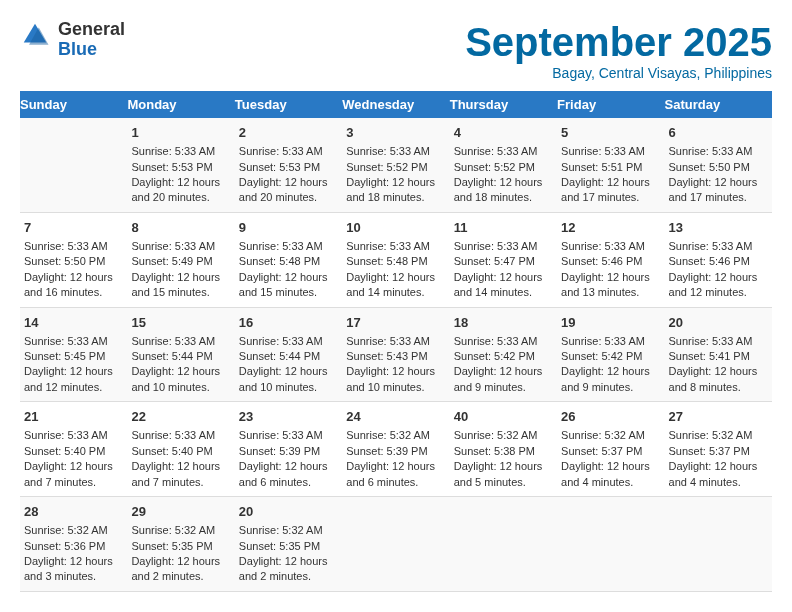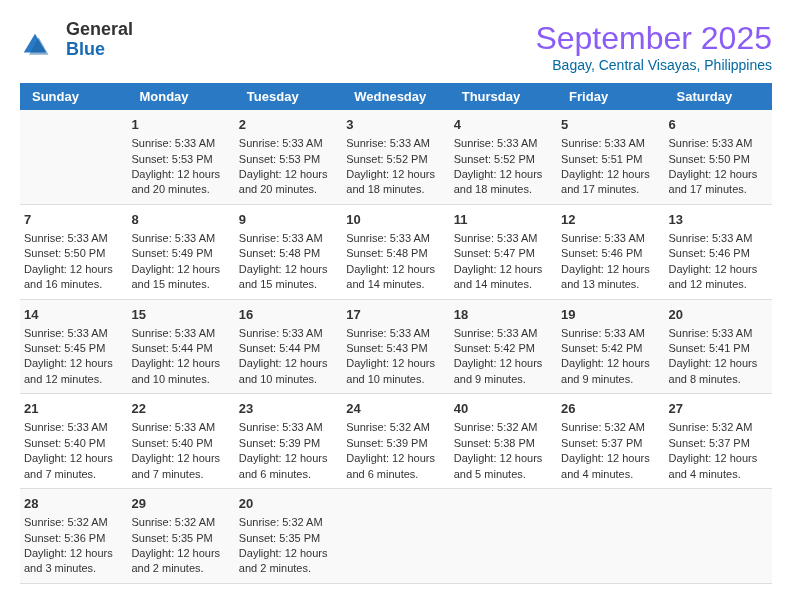--- a/index.html
+++ b/index.html
@@ -18,8 +18,8 @@
     }
     .logo {
       display: flex;
-      align-items: flex-end;
-      gap: 16px;
+      align-items: flex-start;
+      gap: 8px;
     }
     .logo-text {
       font-size: 18px;

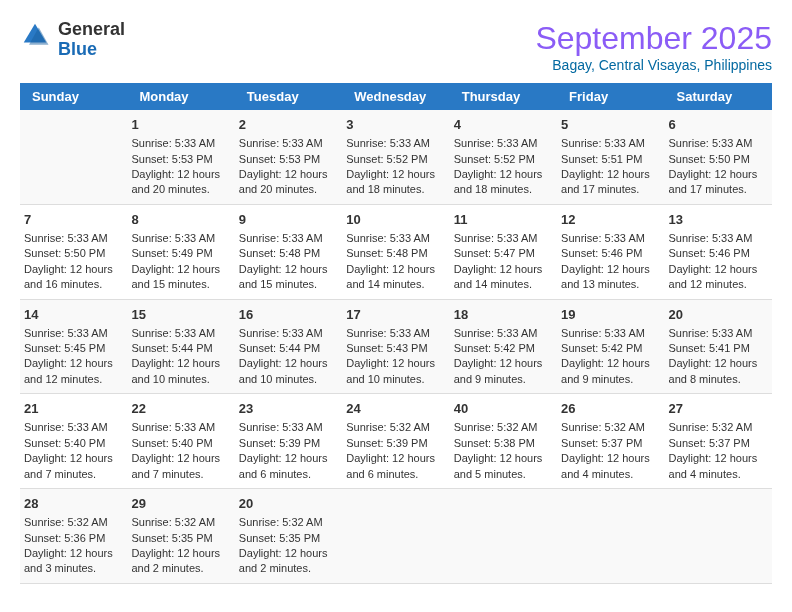--- a/index.html
+++ b/index.html
@@ -36,9 +36,9 @@
       text-align: right;
     }
     .month-title {
-      font-size: 32px;
-      color: #8b5cf6;
-      font-weight: normal;
+      font-size: 40px;
+      color: #0369a1;
+      font-weight: bold;
     }
     .subtitle {
       font-size: 14px;

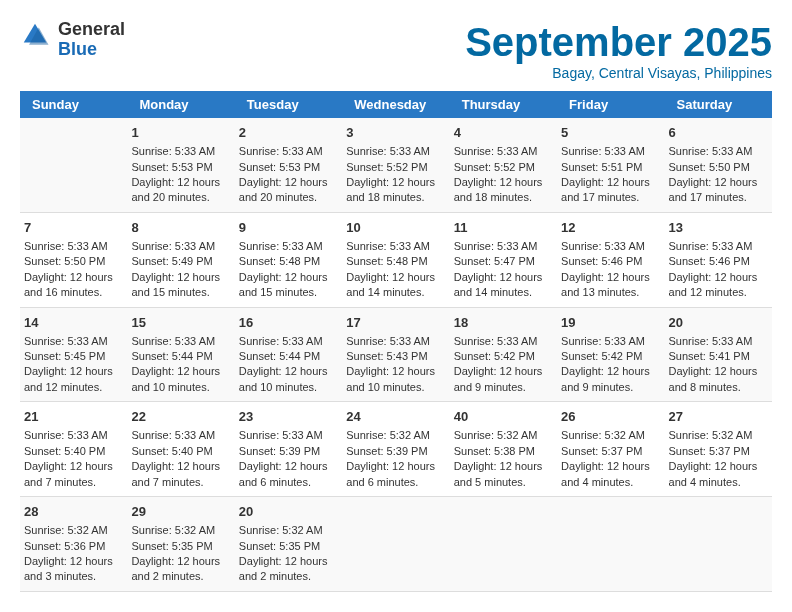--- a/index.html
+++ b/index.html
@@ -52,7 +52,7 @@
     thead th {
       background-color: #2979c5;
       color: #fff;
-      padding: 6px 12px;
+      padding: 6px 0;
       text-align: left;
       font-size: 13px;
       font-weight: bold;

